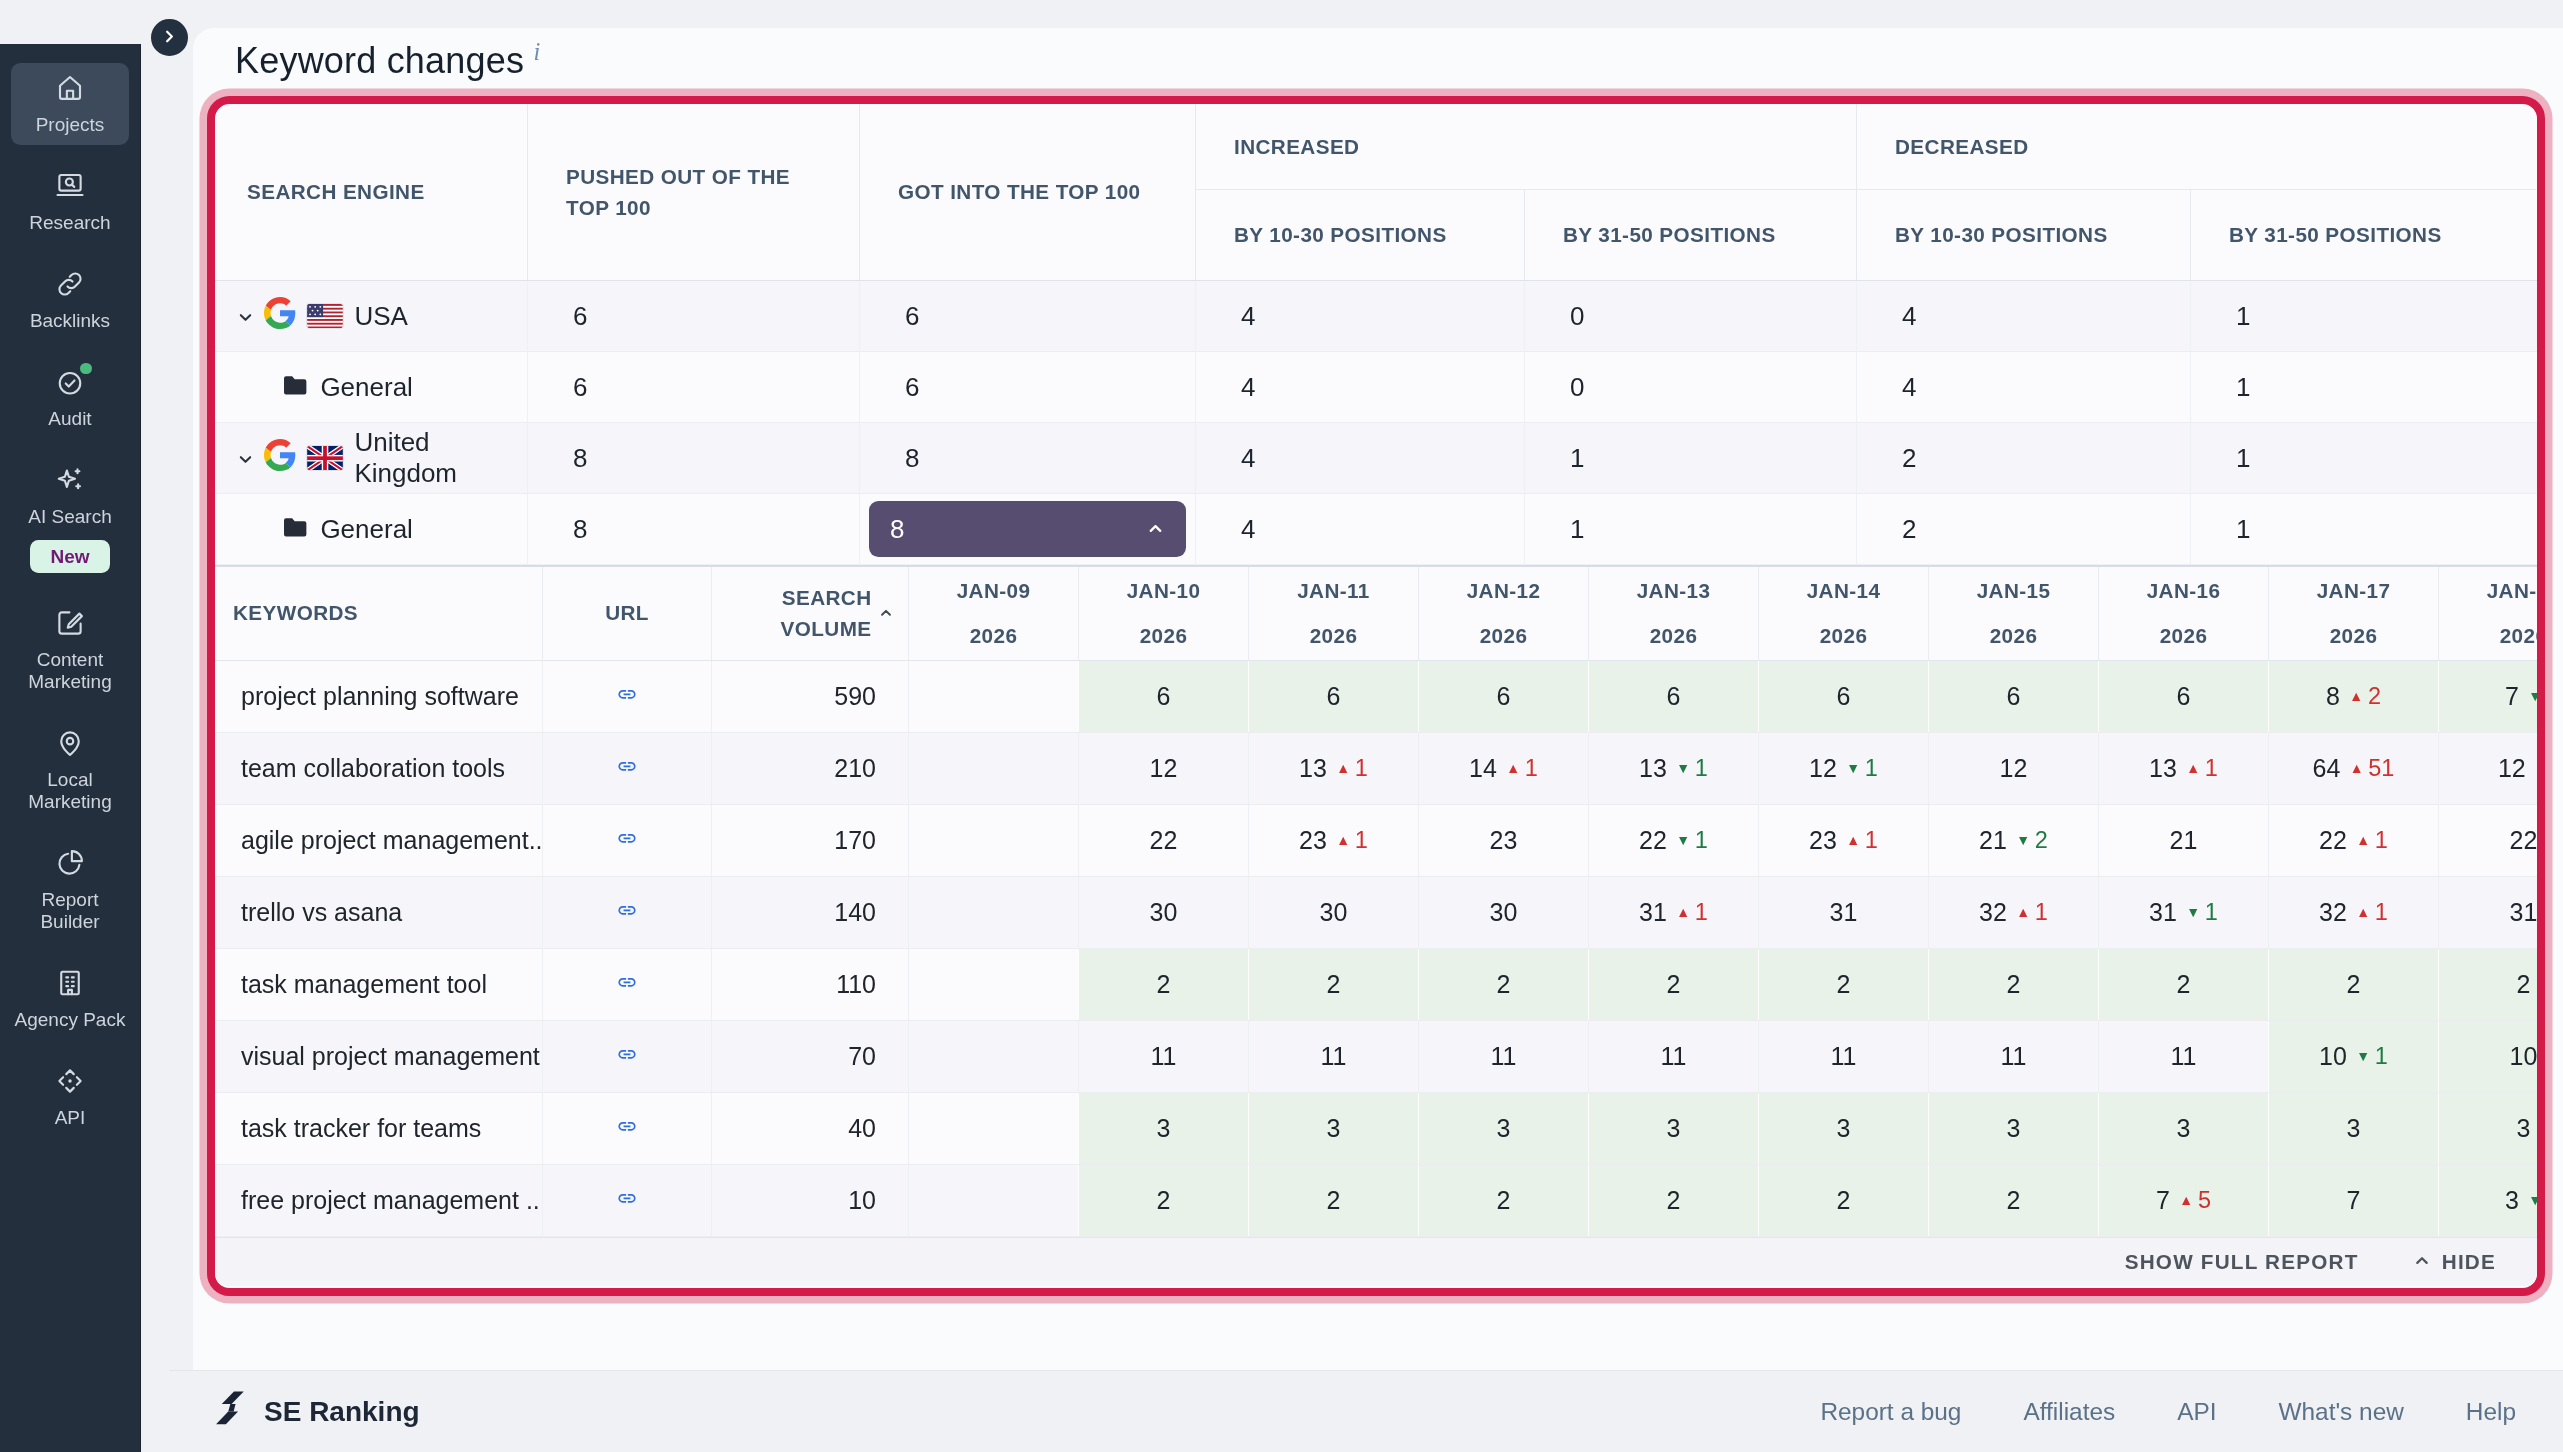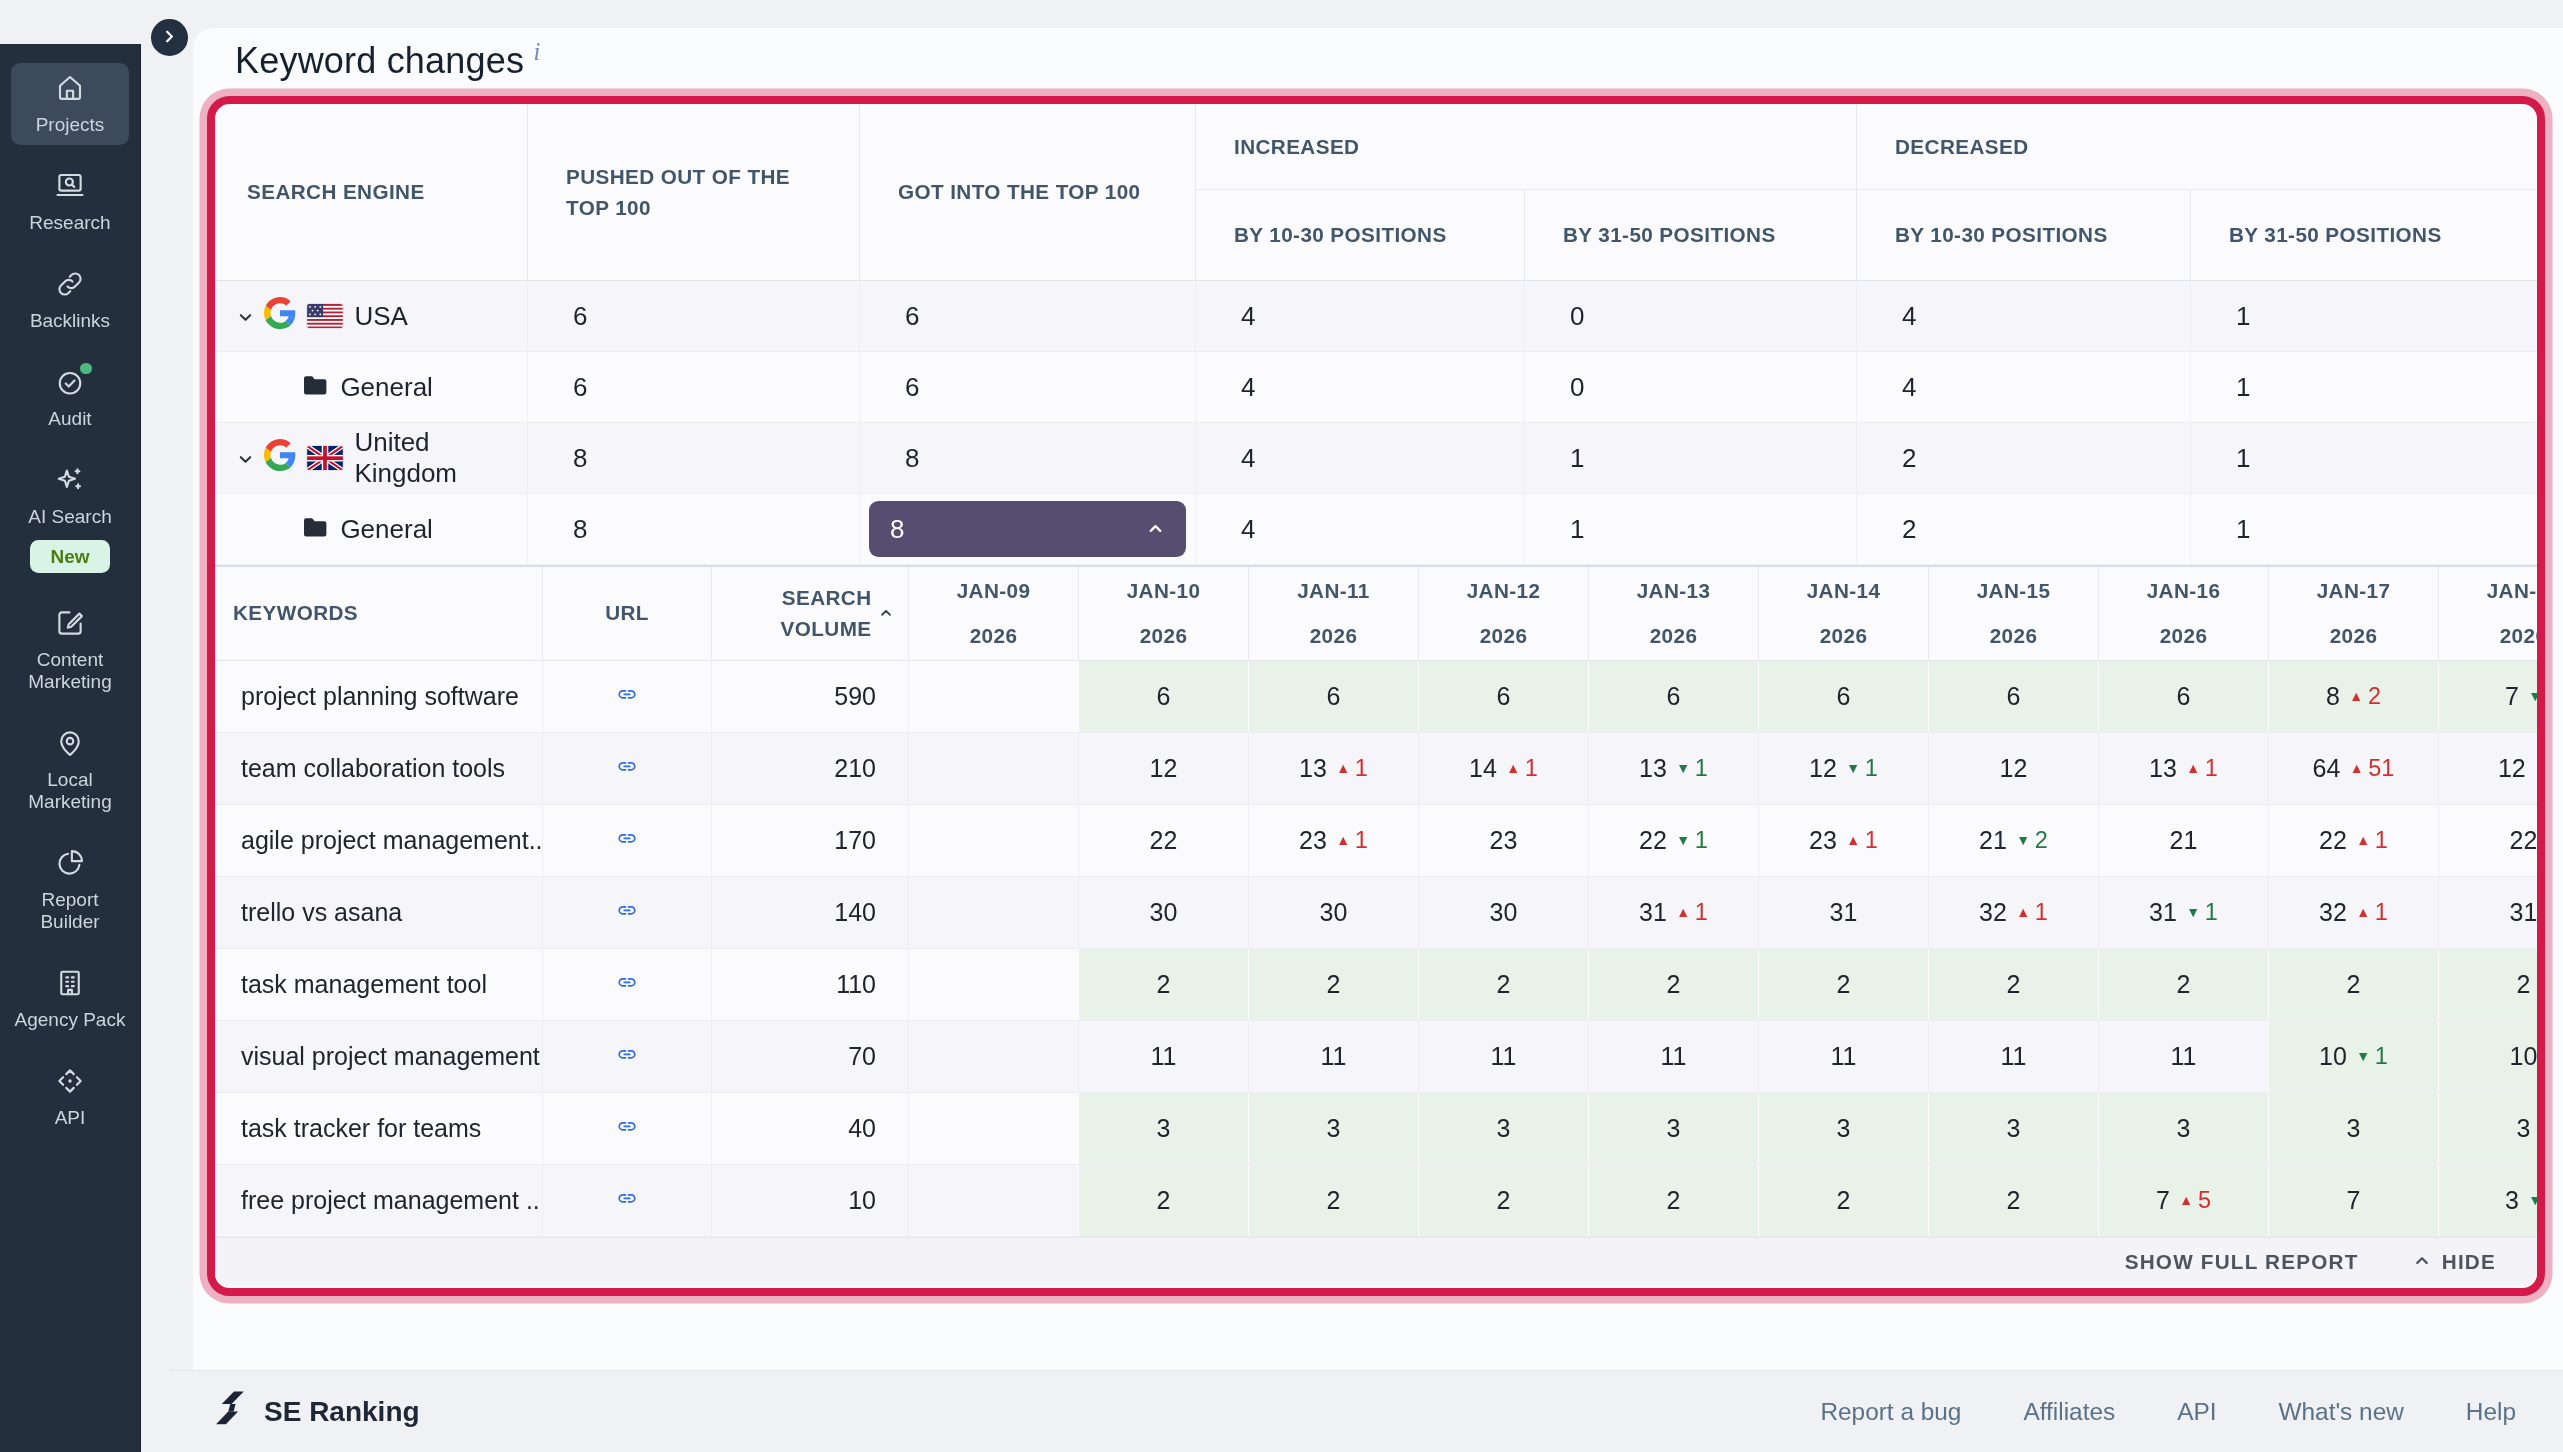--- a/index.html
+++ b/index.html
@@ -55,7 +55,7 @@
   .eng-row:nth-child(even) { background:#f6f6fa; }
   .ec { display:flex; align-items:center; font-size:26px; color:#1e242e; padding-left:45px; border-left:0.9px solid #eef0f4; }
   .ec.first { padding-left:22.5px; border-left:none; gap:11.3px; }
-  .ec.folder { padding-left:88px; gap:13px; }
+  .ec.folder { padding-left:68px; gap:13px; }
   .flag { width:36px; height:24.4px; border-radius:2.8px; overflow:hidden; box-shadow:0 0 0 0.9px rgba(0,0,0,.08); flex-shrink:0; }
   .chev-sm svg { width:15px; height:15px; stroke:#2a3340; stroke-width:2.2; fill:none; stroke-linecap:round; stroke-linejoin:round; }
   .ec.sel-cell { padding:0 9.4px; }

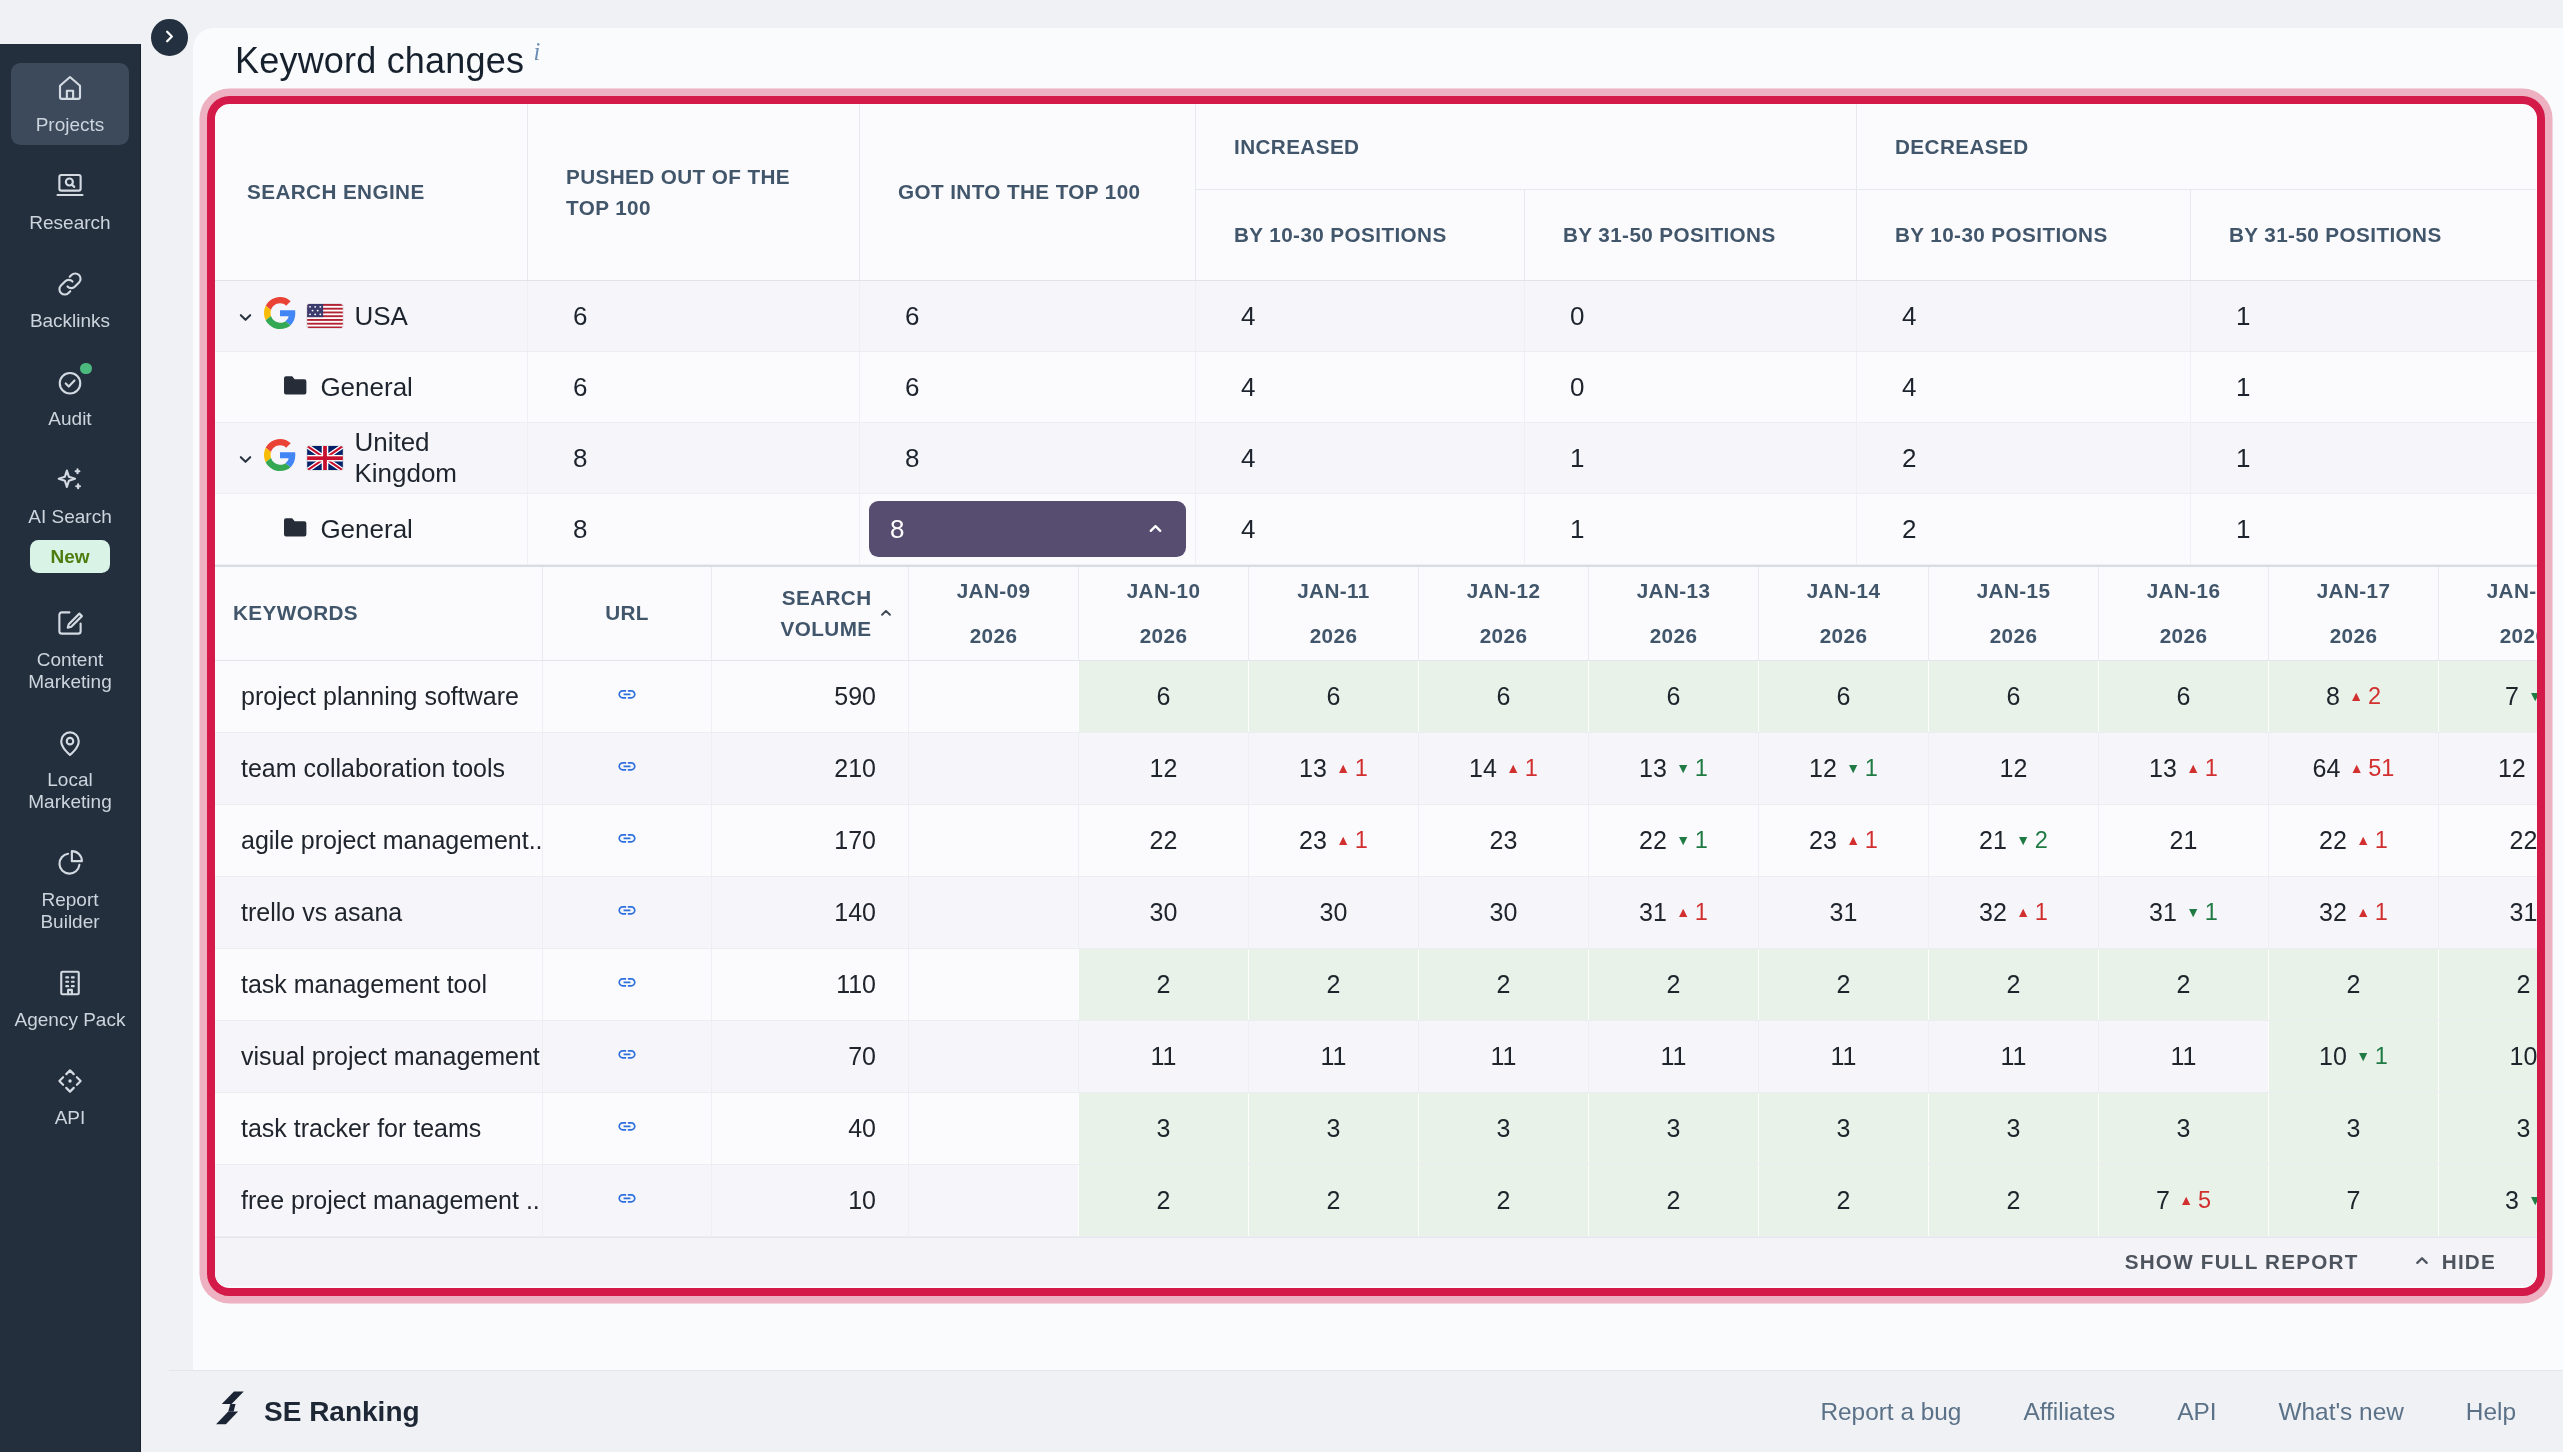--- a/index.html
+++ b/index.html
@@ -17,7 +17,7 @@
                  stroke-linecap:round; stroke-linejoin:round; }
   .icon-wrap { position:relative; }
   .green-dot { position:absolute; right:-6.6px; top:-3.8px; width:11.3px; height:11.3px; border-radius:50%; background:#4cb97e; }
-  .badge-new { background:#d9f3e7; color:#4d7c0f; font-weight:700; font-size:19px;
+  .badge-new { background:#d9f3e7; color:#701a75; font-weight:700; font-size:19px;
                padding:5.6px 20.7px; border-radius:8.4px; margin-top:5.6px; }
   .badge-discount { background:#ffffff; color:#a348e8; font-weight:700; font-size:19px;
                     padding:5.6px 15px; border-radius:8.4px; margin-top:5.6px; }

